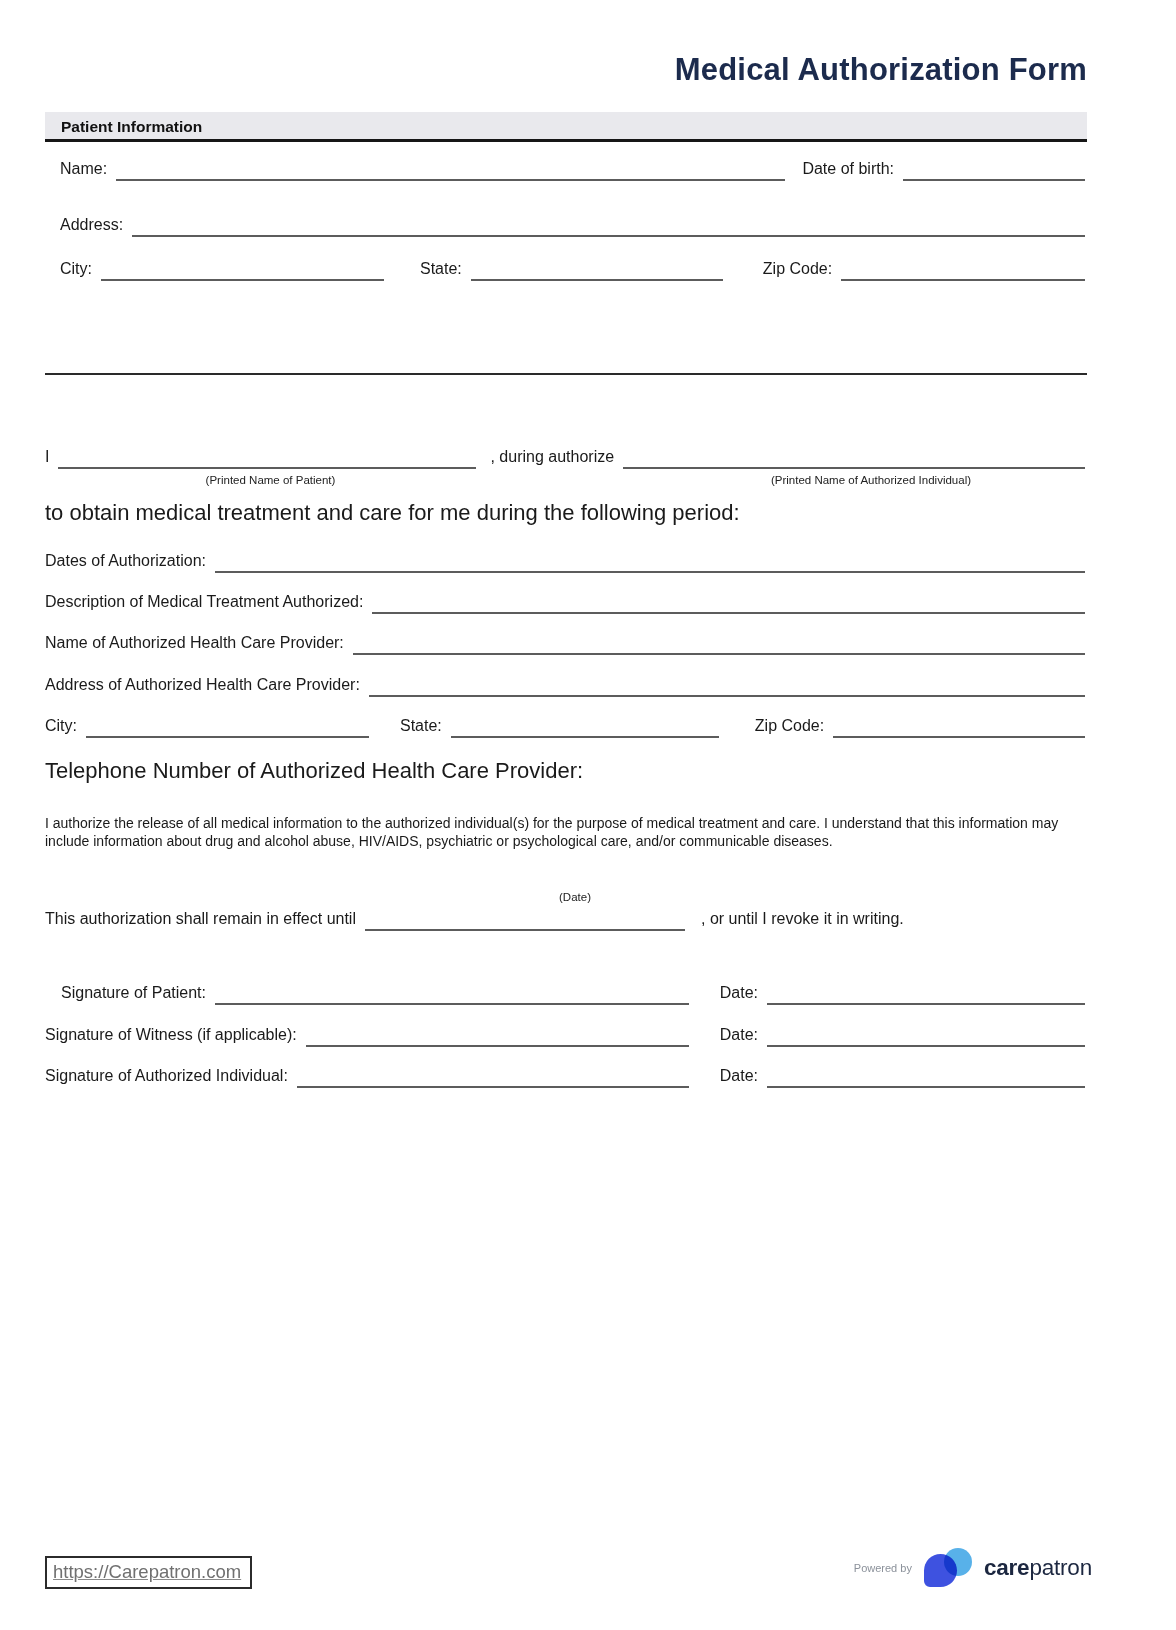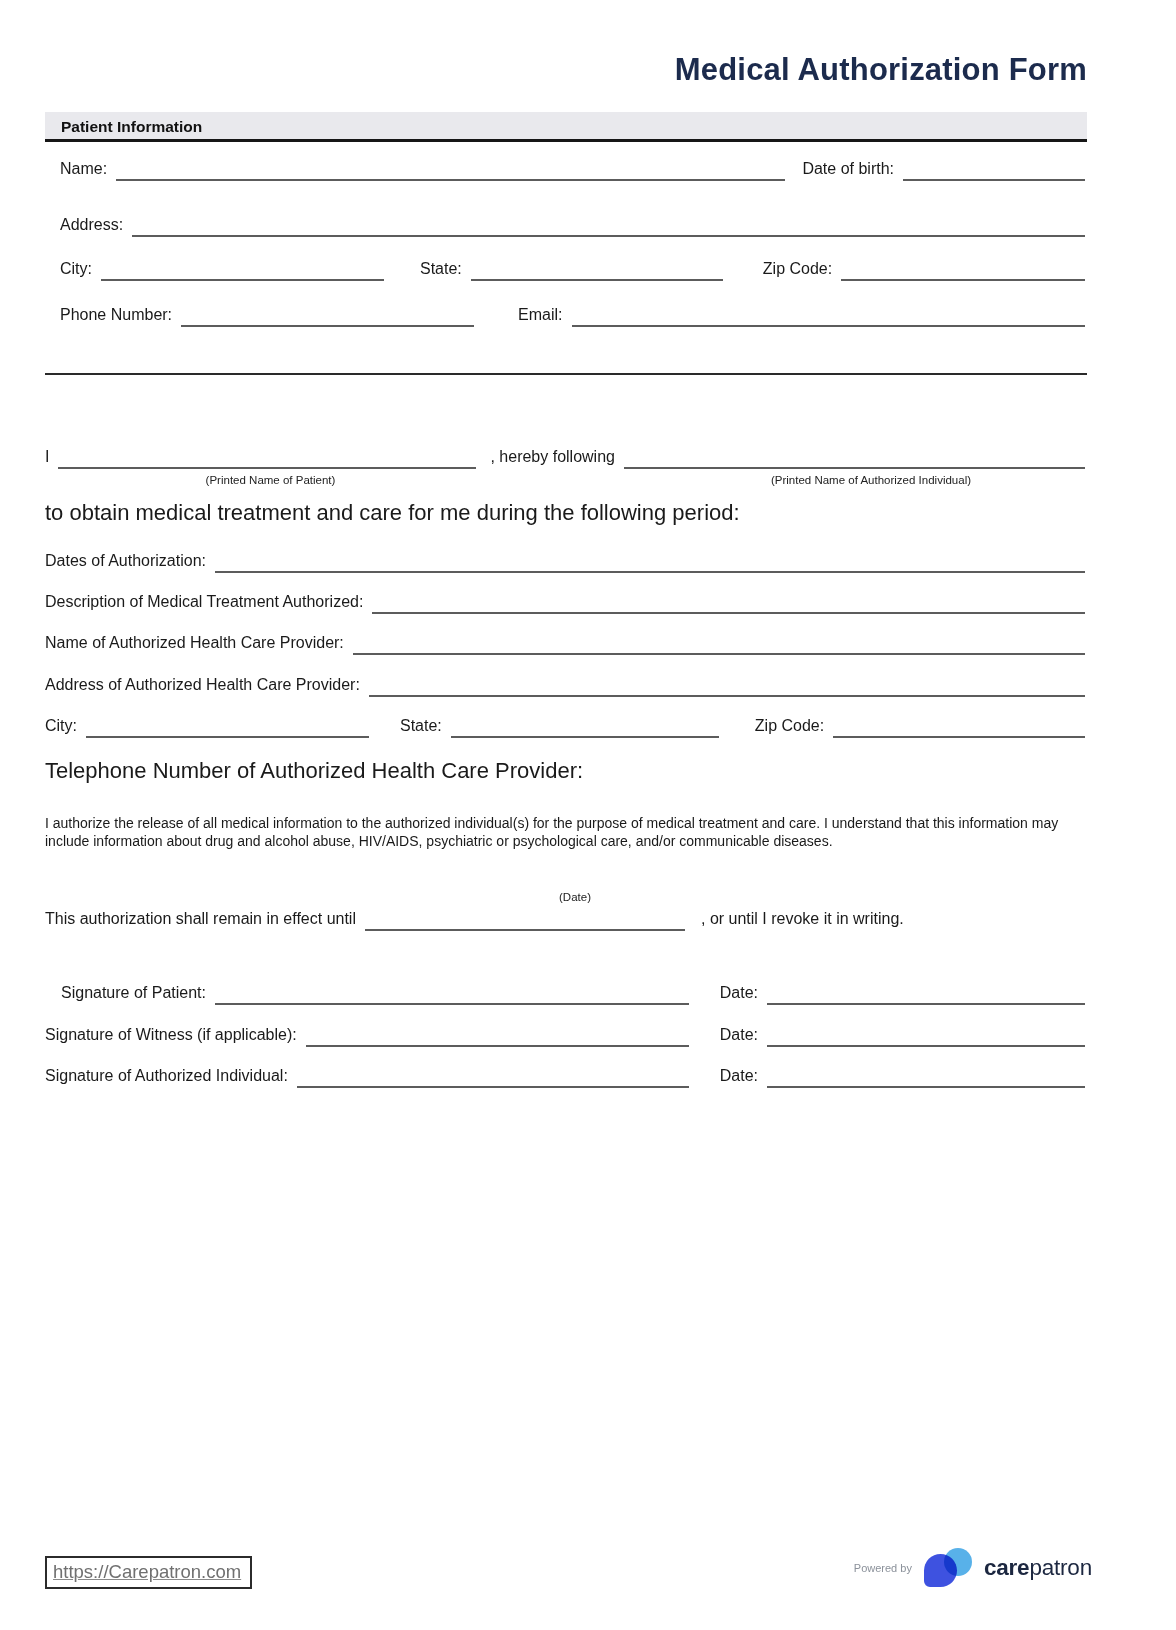--- a/index.html
+++ b/index.html
@@ -118,12 +118,6 @@
     <span class="line fill"></span>
   </div>
 
-  <div class="row" style="top:306px;">
-    <span>Phone Number:</span>
-    <span class="line" style="width:293px;"></span>
-    <span style="margin-left:44px;">Email:</span>
-    <span class="line fill"></span>
-  </div>
 
   <div class="divider"></div>
 

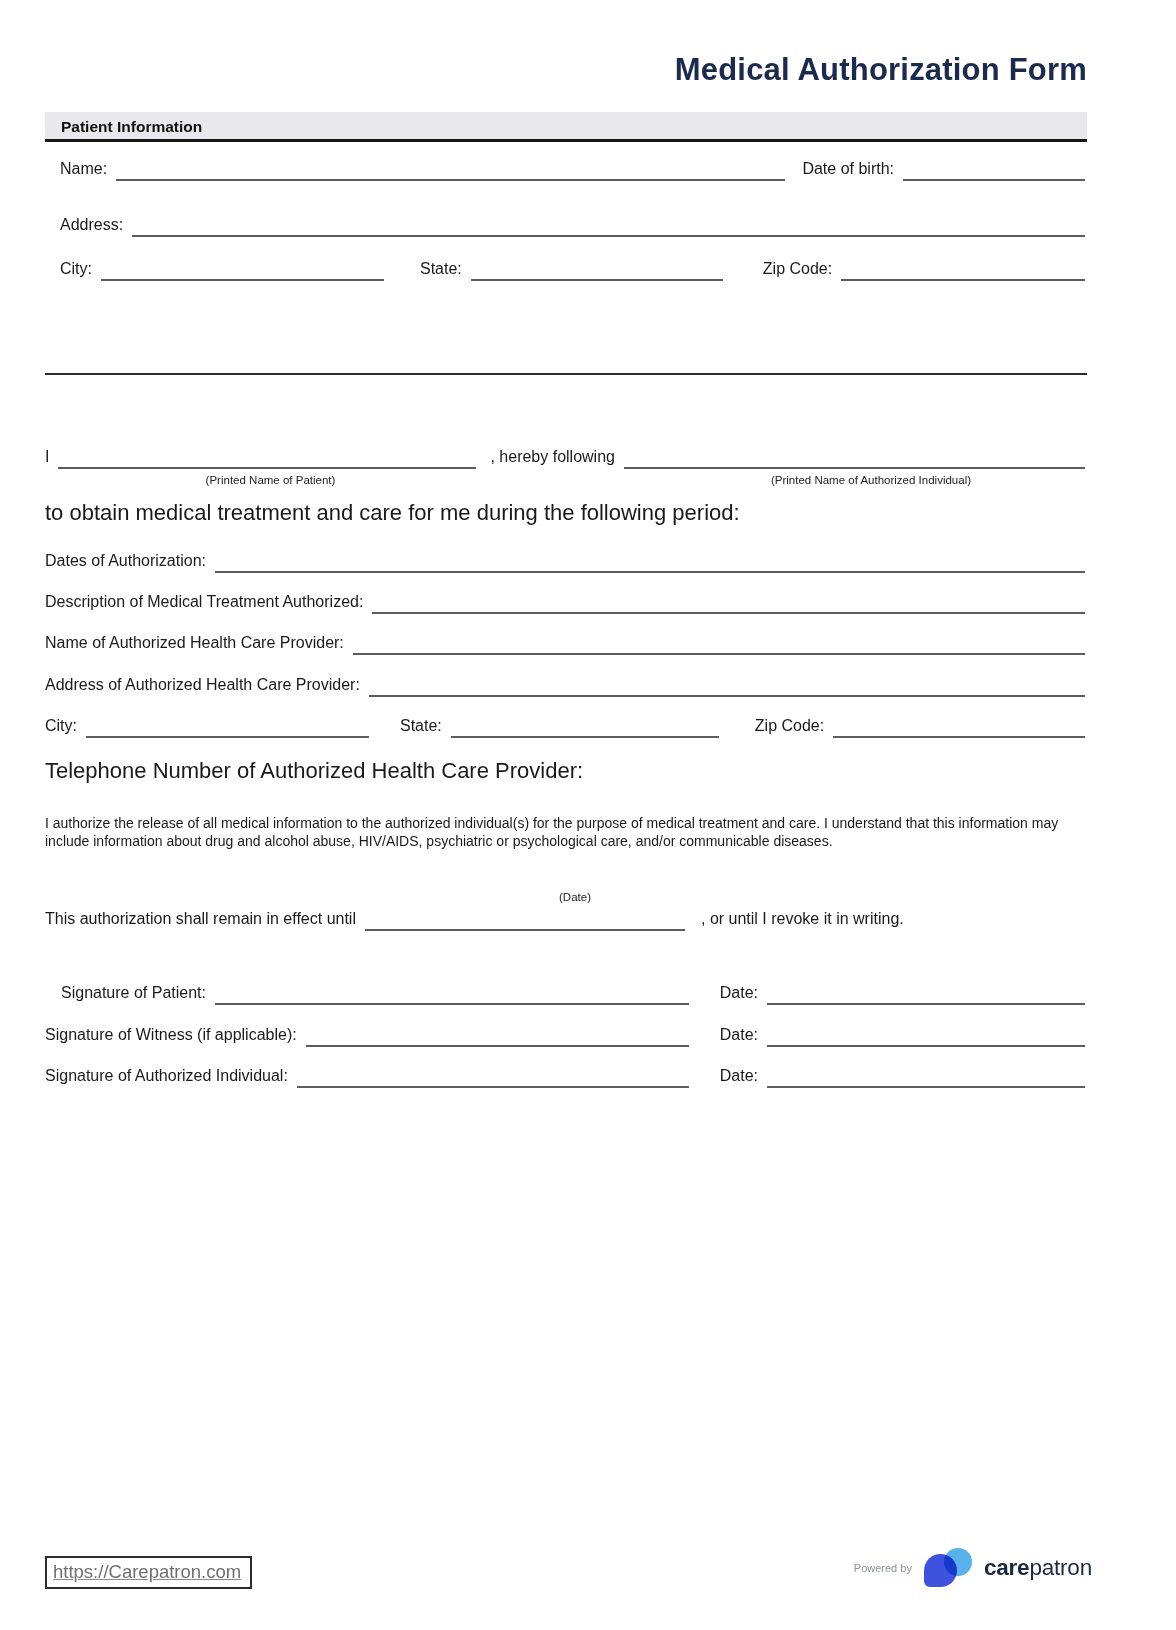--- a/index.html
+++ b/index.html
@@ -124,7 +124,7 @@
   <div class="row row-wide" style="top:448px;">
     <span>I</span>
     <span class="line" style="width:418px;"></span>
-    <span style="margin-left:14px;">, hereby following</span>
+    <span style="margin-left:14px;">, during authorize</span>
     <span class="line fill"></span>
   </div>
 

